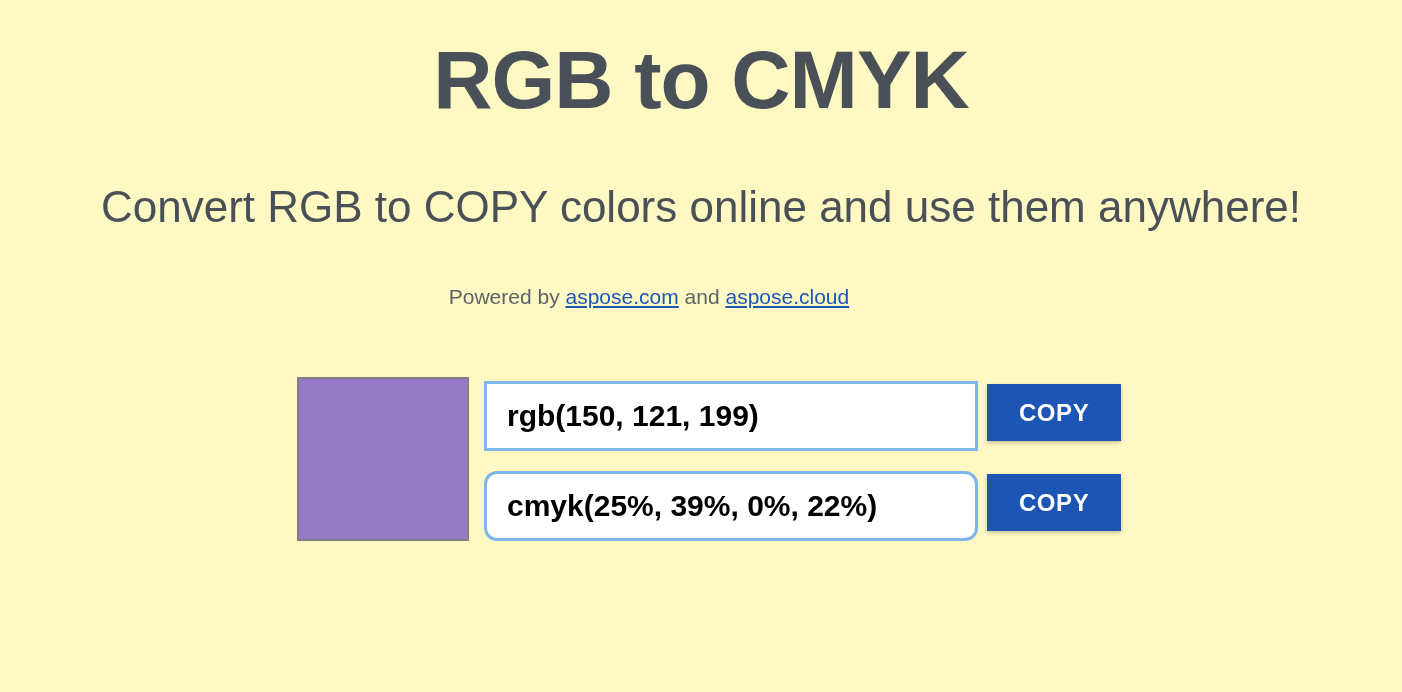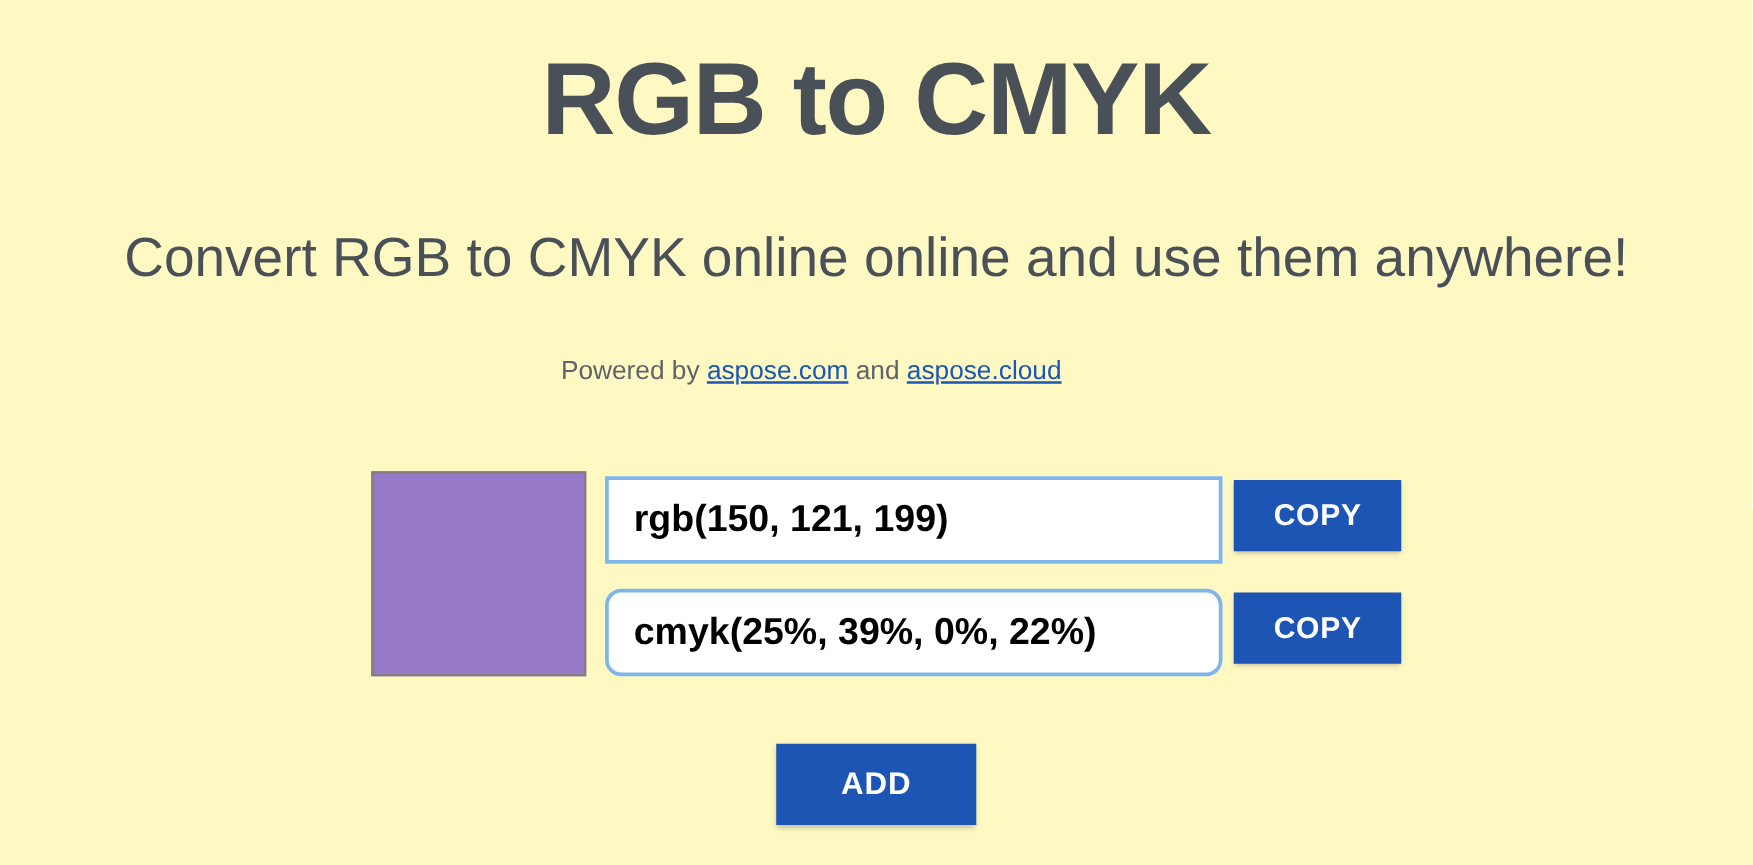--- a/index.html
+++ b/index.html
@@ -156,7 +156,7 @@
 
   <h1 class="page-title">RGB to CMYK</h1>
 
-  <div class="page-subtitle">Convert RGB to CMYK online online and use them anywhere!</div>
+  <div class="page-subtitle">Convert RGB to COPY colors online and use them anywhere!</div>
 
   <div class="powered-by"><span>Powered by </span><a href="#" style="color: rgb(26, 86, 184);">aspose.com</a><span> and </span><a href="#" style="color: rgb(26, 86, 184);">aspose.cloud</a></div>
 

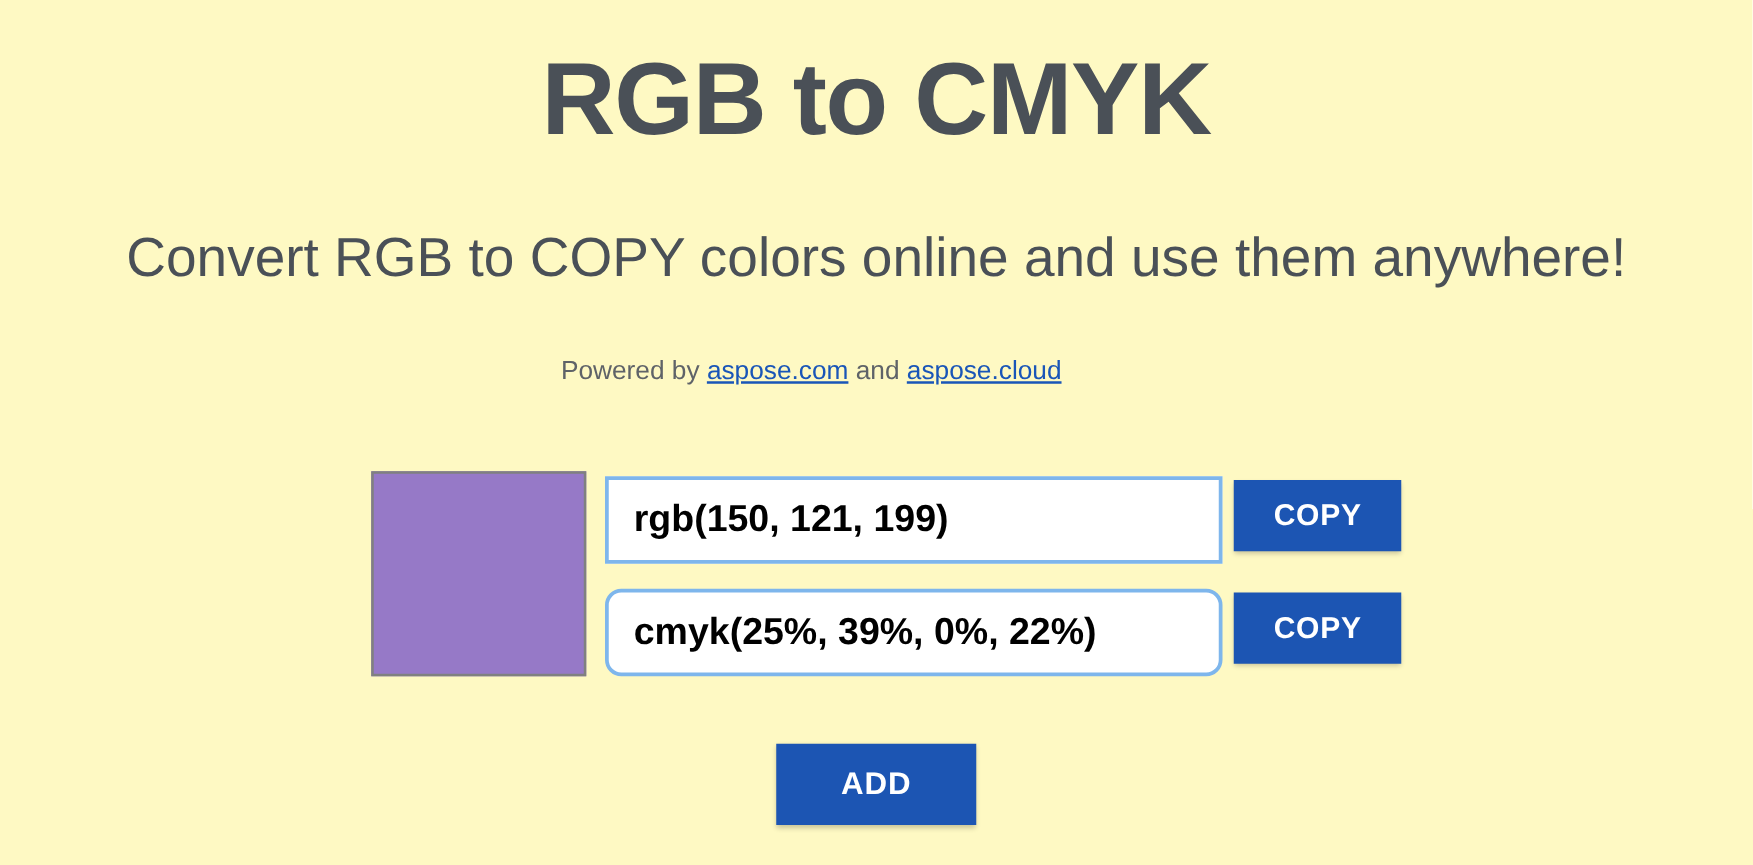--- a/index.html
+++ b/index.html
@@ -179,9 +179,6 @@
     </div>
   </div>
 
-  <div class="add-row">
-    <button class="add-button" style="background: rgb(28, 85, 179);">ADD</button>
-  </div>
 
 </div>
 

